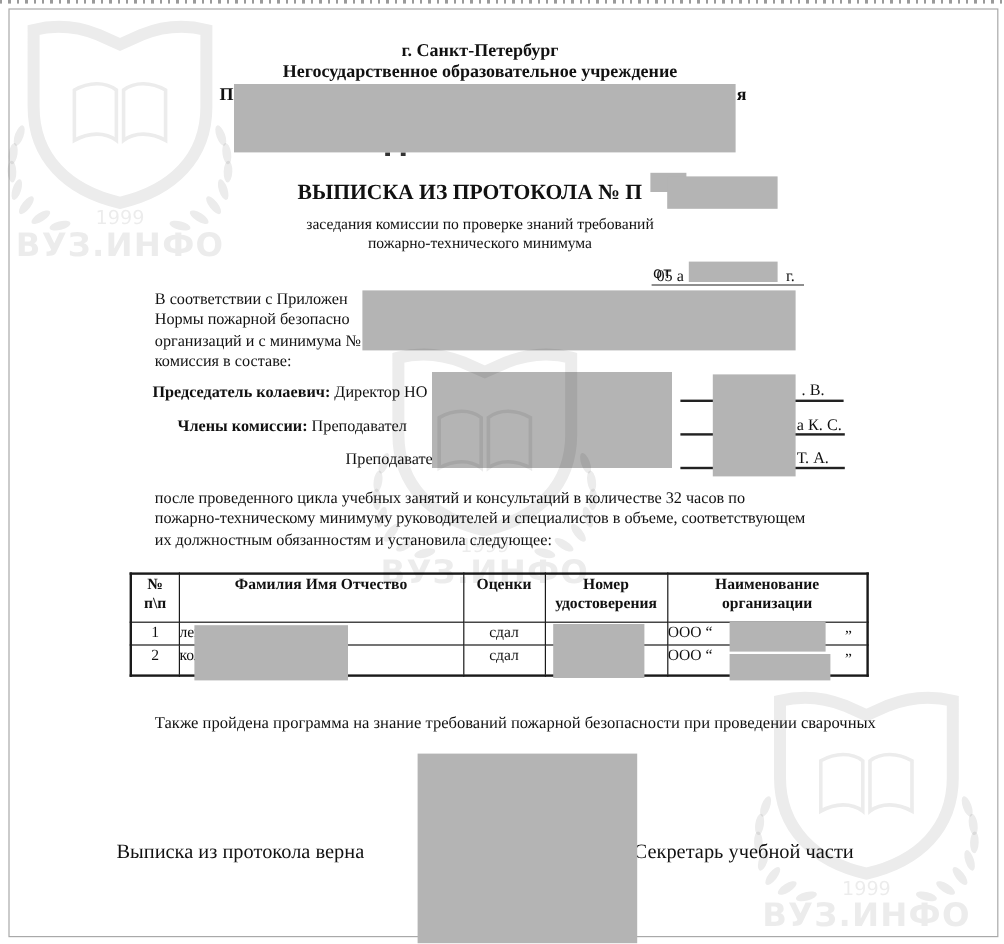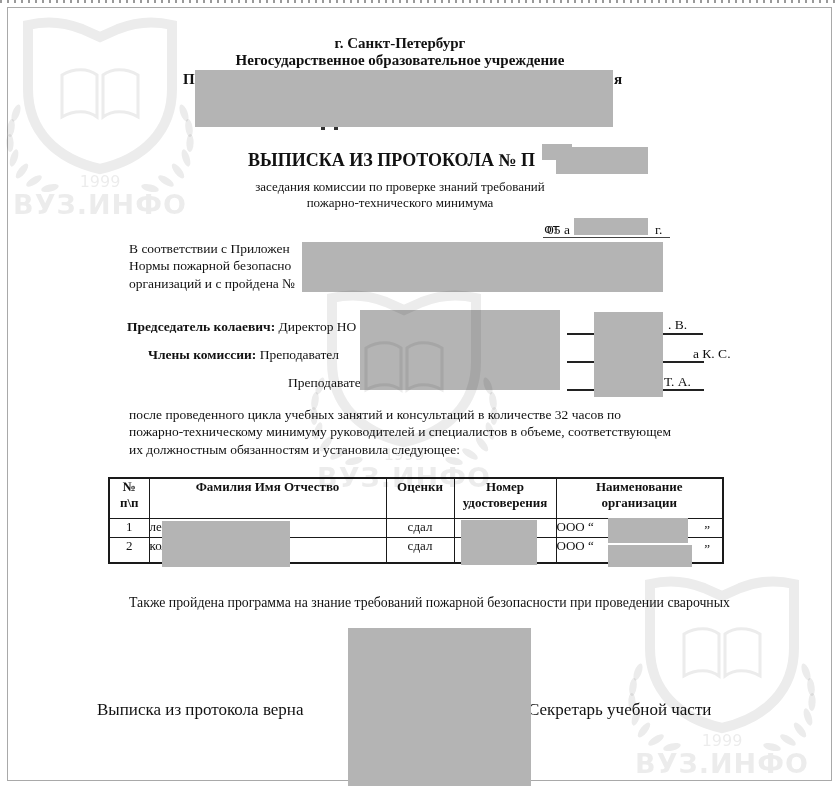--- a/index.html
+++ b/index.html
@@ -111,7 +111,7 @@
   <div class="abs txt body13" style="left:129px;top:240px;">
     <div>В соответствии с Приложен</div>
     <div>Нормы пожарной безопасно</div>
-    <div>организаций и с пройдена №</div>
+    <div>организаций и с минимума №</div>
   </div>
 
   <div class="abs txt body13" style="left:127px;top:318px;"><span class="bold">Председатель колаевич:</span><span> Директор НО</span></div>

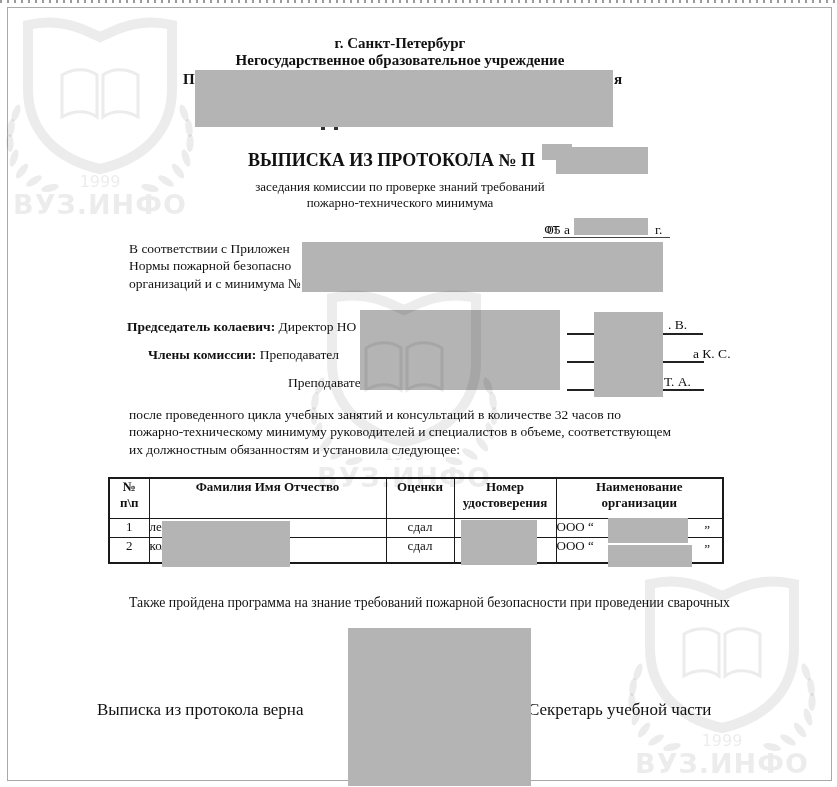--- a/index.html
+++ b/index.html
@@ -112,6 +112,7 @@
     <div>В соответствии с Приложен</div>
     <div>Нормы пожарной безопасно</div>
     <div>организаций и с минимума №</div>
+    <div>комиссия в составе:</div>
   </div>
 
   <div class="abs txt body13" style="left:127px;top:318px;"><span class="bold">Председатель колаевич:</span><span> Директор НО</span></div>

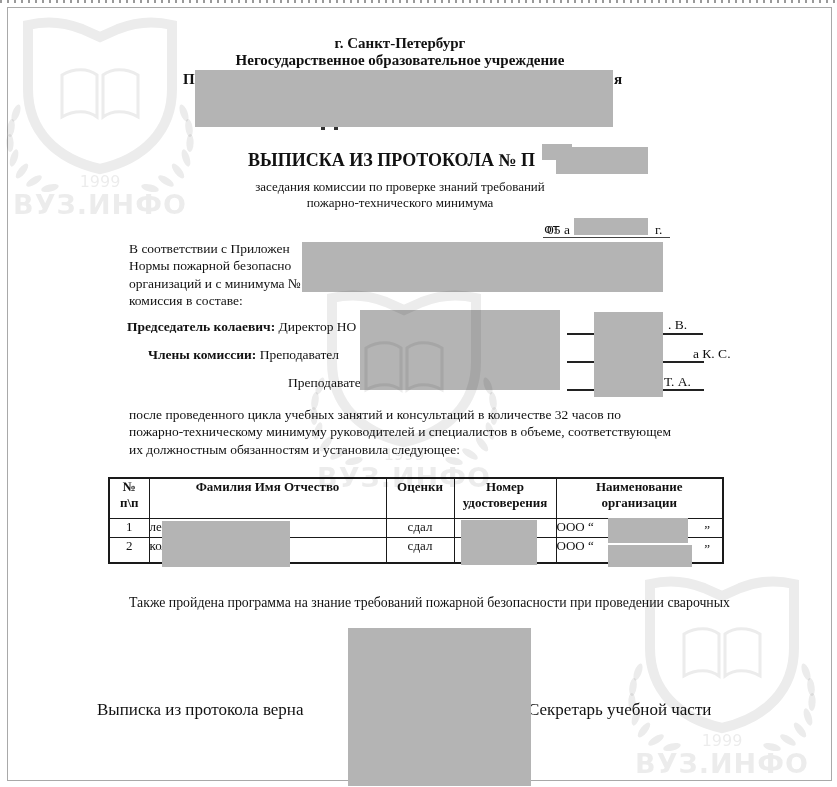--- a/index.html
+++ b/index.html
@@ -120,7 +120,7 @@
   <div class="abs txt body13" style="left:288px;top:374px;">Преподавател</div>
 
   <div class="abs txt body13" style="left:668px;top:316px;">. В.</div>
-  <div class="abs txt body13" style="left:664px;top:345px;padding-left:29px;">а К. С.</div>
+  <div class="abs txt body13" style="left:664px;top:345px;">а К. С.</div>
   <div class="abs txt body13" style="left:664px;top:373px;">Т. А.</div>
 
   <div class="abs sigline" style="left:567px;top:333px;width:136px;"></div>

